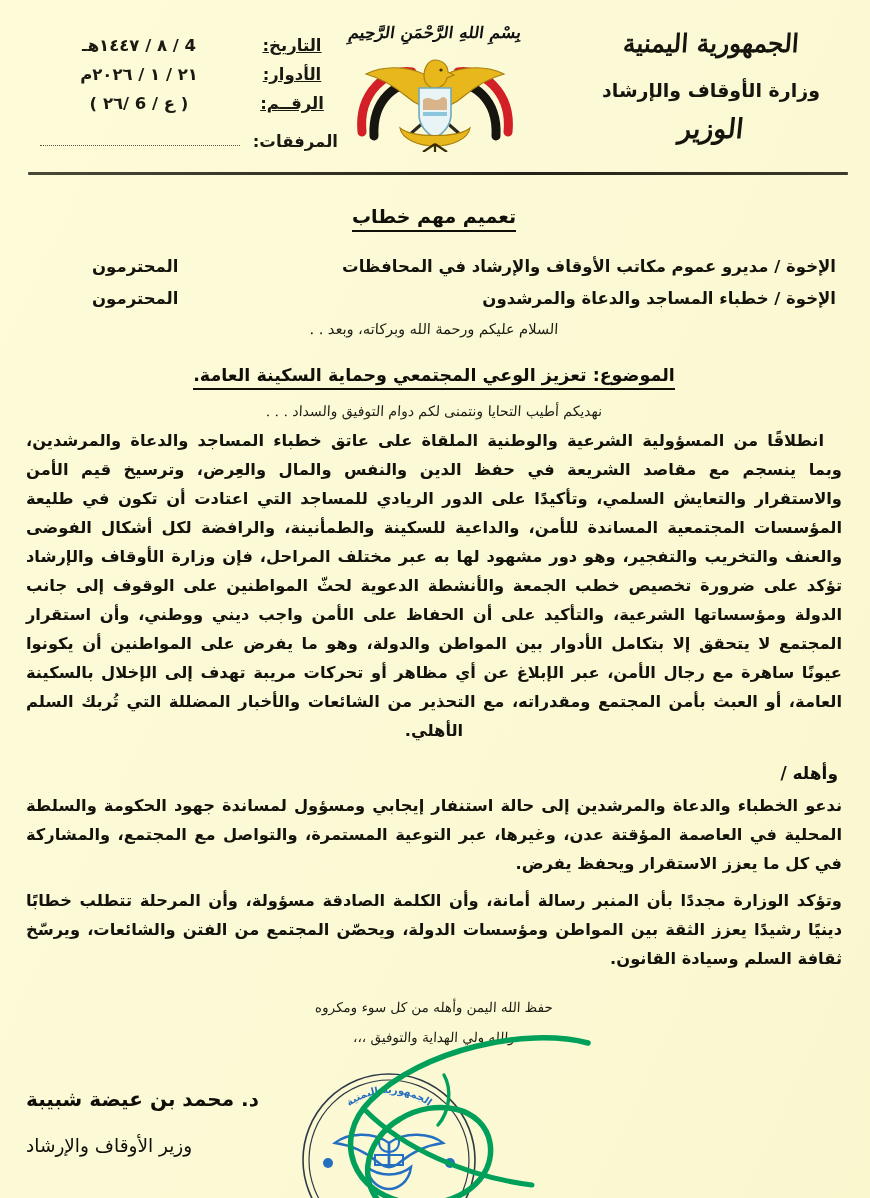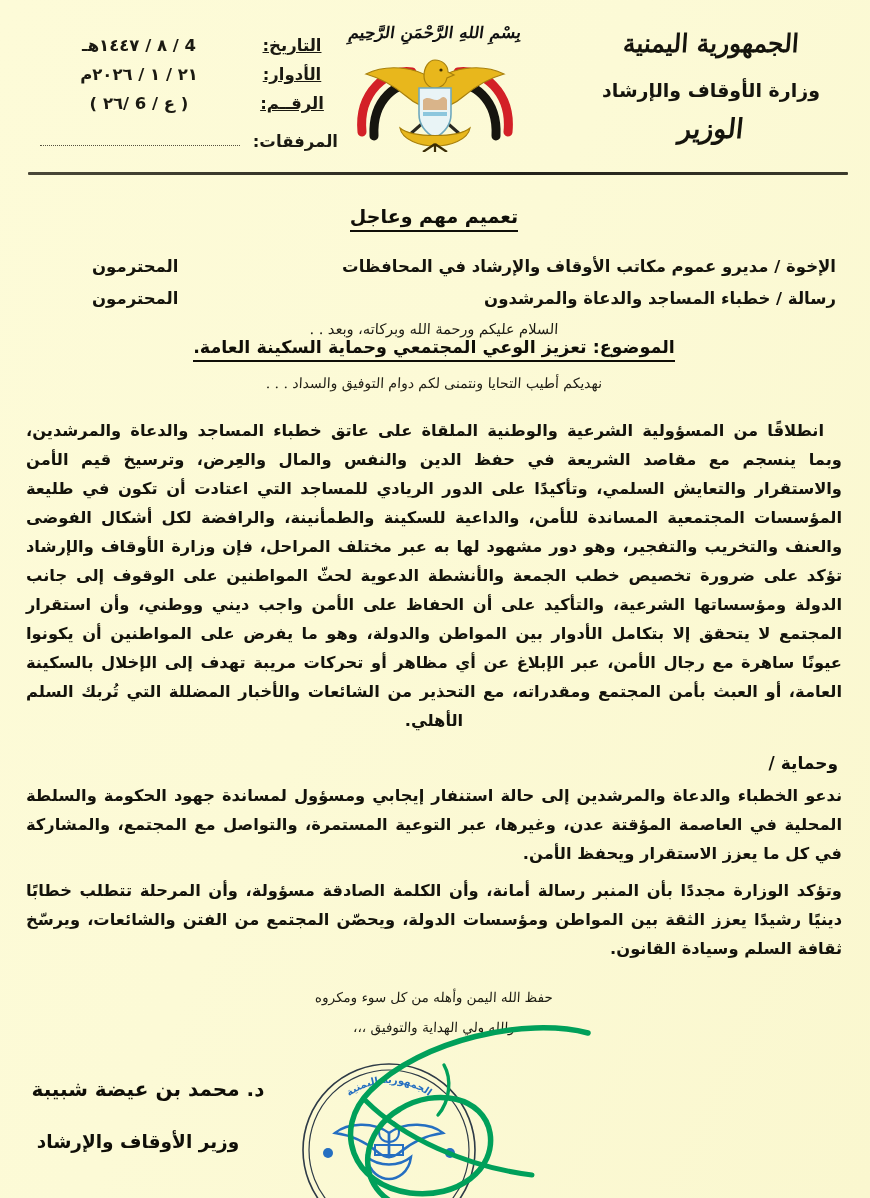--- a/index.html
+++ b/index.html
@@ -376,7 +376,7 @@
   <div class="doc">
 
     <div class="doc-title">
-      <span>تعميم مهم وعاجل</span>
+      <span>تعميم مهم خطاب</span>
     </div>
 
     <div class="recipients">

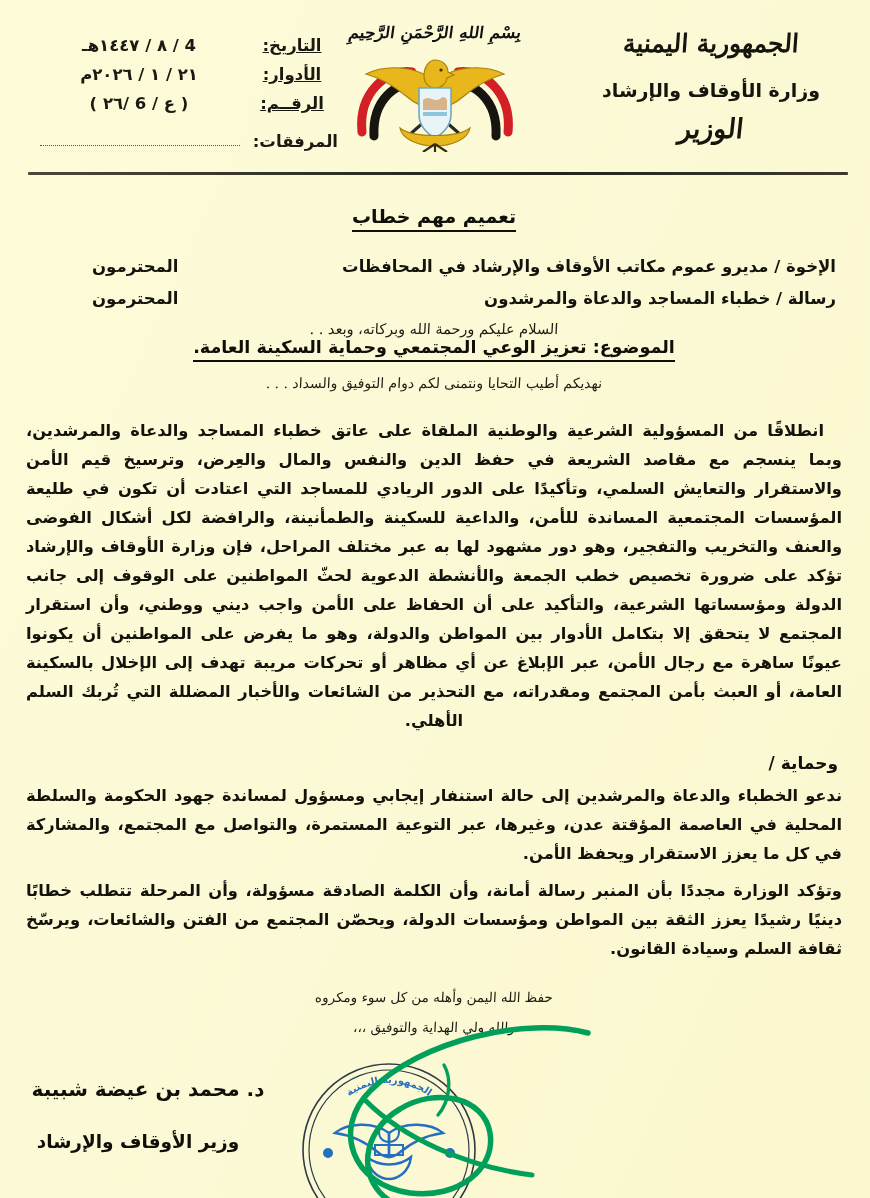--- a/index.html
+++ b/index.html
@@ -385,7 +385,7 @@
         <div class="recipient-honor">المحترمون</div>
       </div>
       <div class="recipient-row">
-        <div class="recipient-name">رسالة / خطباء المساجد والدعاة والمرشدون</div>
+        <div class="recipient-name">الإخوة / خطباء المساجد والدعاة والمرشدون</div>
         <div class="recipient-honor">المحترمون</div>
       </div>
     </div>

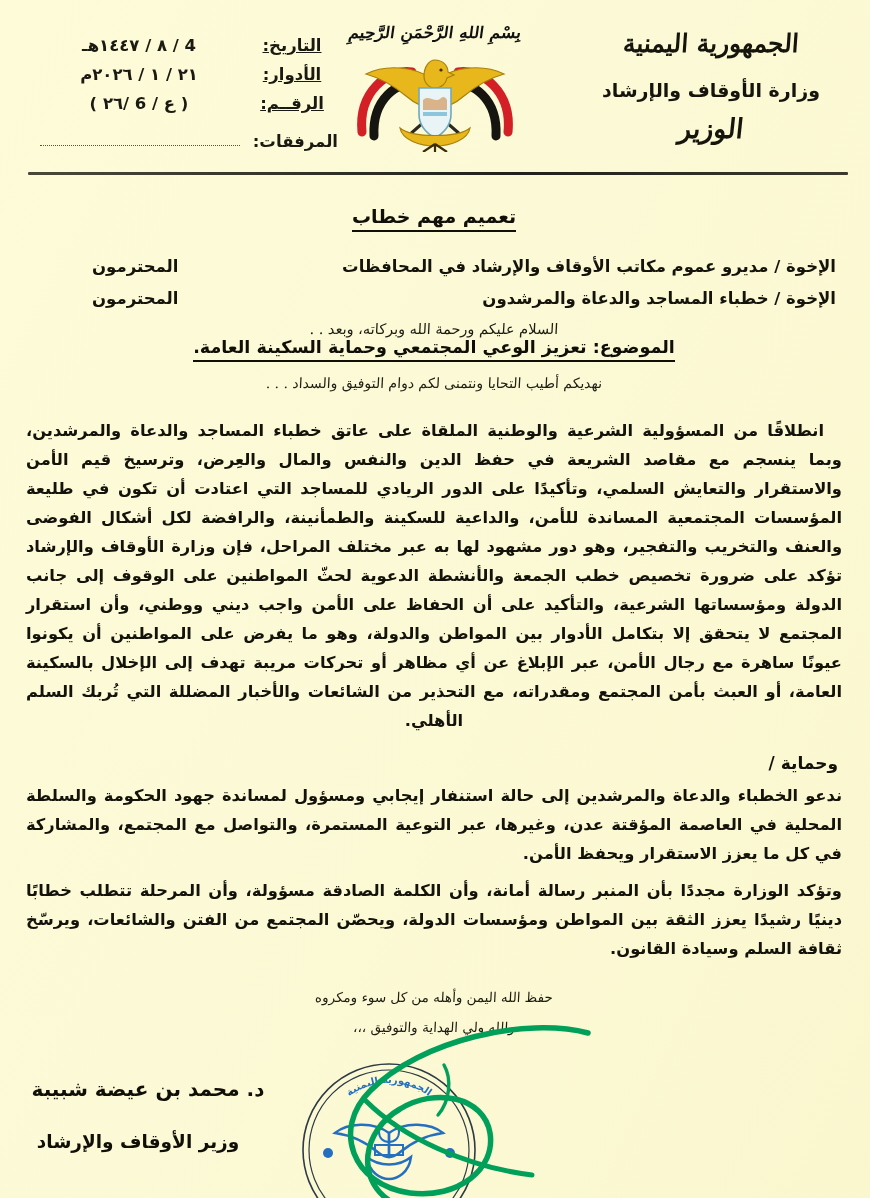--- a/index.html
+++ b/index.html
@@ -189,7 +189,7 @@
 
   .subject {
     text-align: center;
-    margin-top: 0;
+    margin-top: 28px;
     font-size: 17.5px;
     font-weight: bold;
     color: #0f0e07;

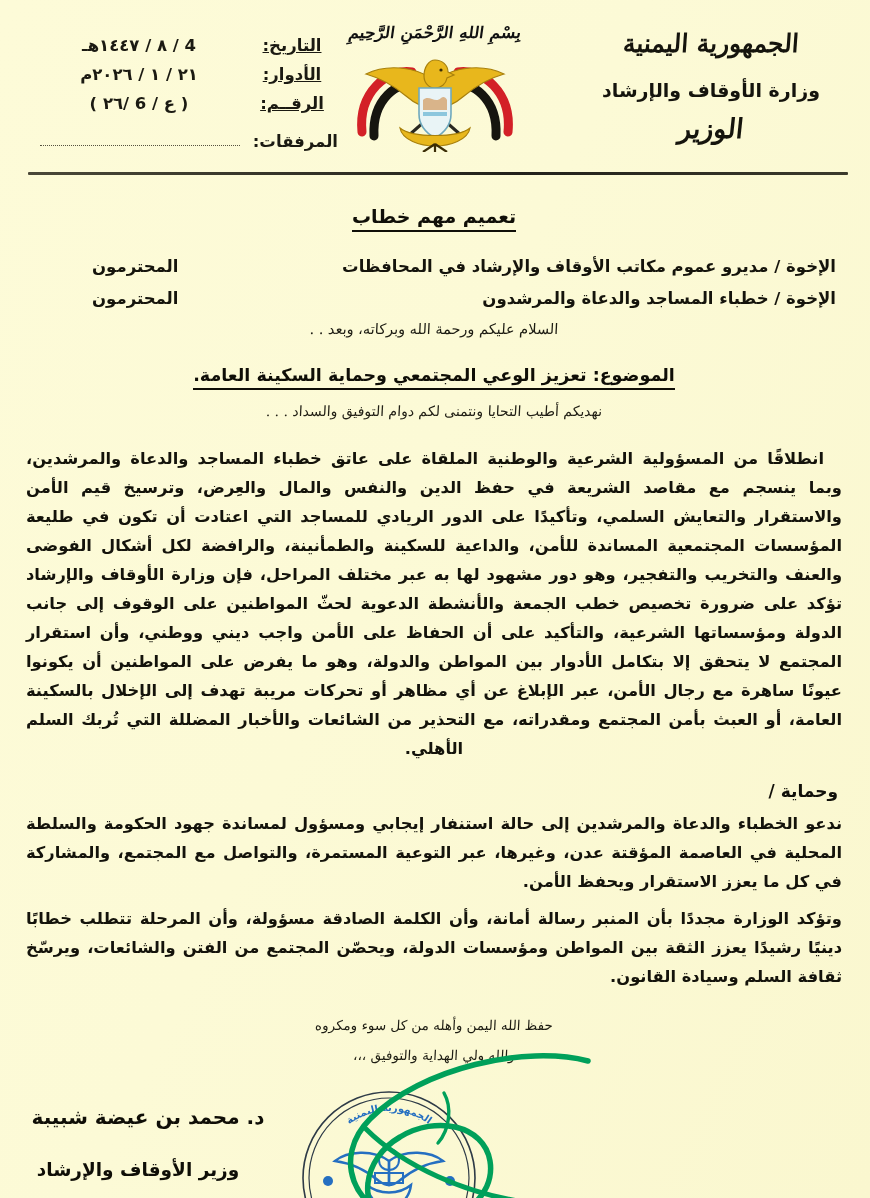--- a/index.html
+++ b/index.html
@@ -210,7 +210,7 @@
   }
 
   .para {
-    margin-top: 25px;
+    margin-top: 7px;
     font-size: 16.3px;
     font-weight: bold;
     line-height: 1.78;

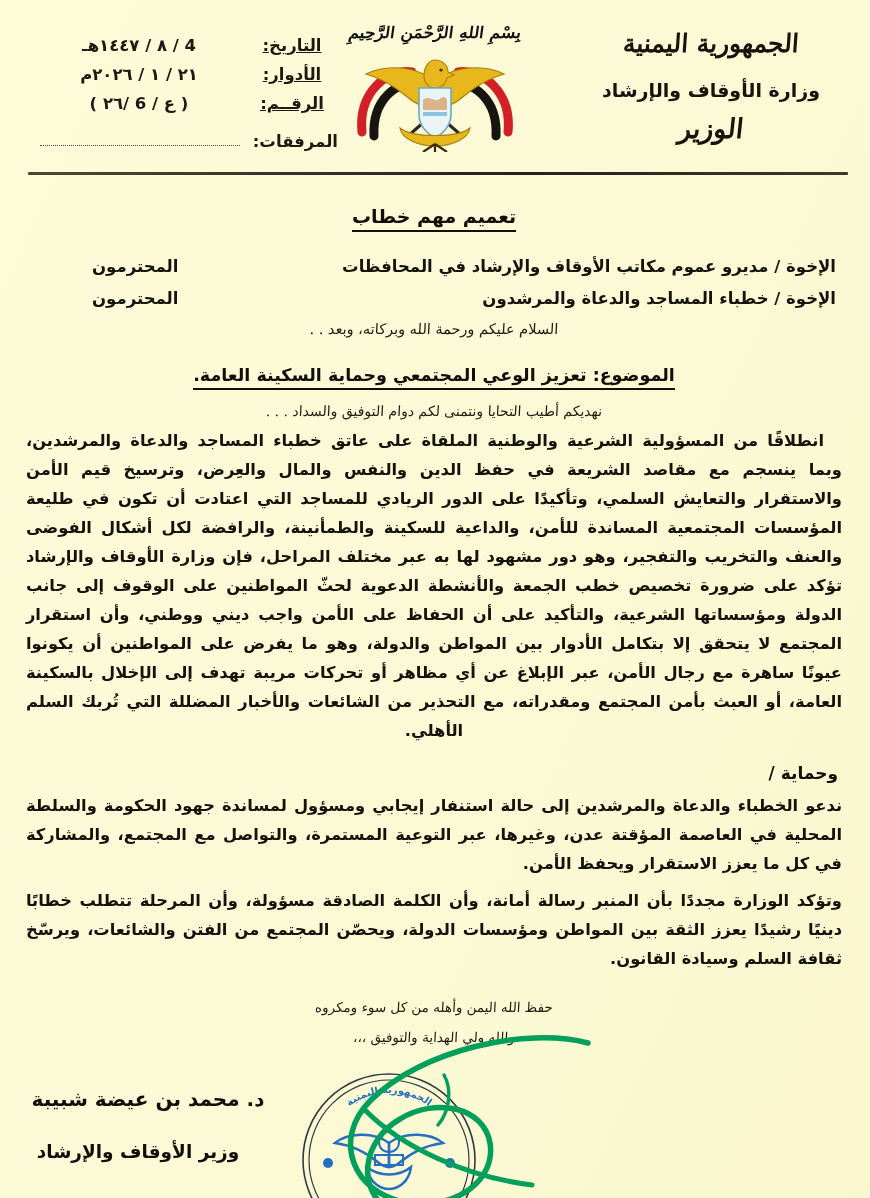--- a/index.html
+++ b/index.html
@@ -400,7 +400,7 @@
 
     <div class="para indent">انطلاقًا من المسؤولية الشرعية والوطنية الملقاة على عاتق خطباء المساجد والدعاة والمرشدين، وبما ينسجم مع مقاصد الشريعة في حفظ الدين والنفس والمال والعِرض، وترسيخ قيم الأمن والاستقرار والتعايش السلمي، وتأكيدًا على الدور الريادي للمساجد التي اعتادت أن تكون في طليعة المؤسسات المجتمعية المساندة للأمن، والداعية للسكينة والطمأنينة، والرافضة لكل أشكال الفوضى والعنف والتخريب والتفجير، وهو دور مشهود لها به عبر مختلف المراحل، فإن وزارة الأوقاف والإرشاد تؤكد على ضرورة تخصيص خطب الجمعة والأنشطة الدعوية لحثّ المواطنين على الوقوف إلى جانب الدولة ومؤسساتها الشرعية، والتأكيد على أن الحفاظ على الأمن واجب ديني ووطني، وأن استقرار المجتمع لا يتحقق إلا بتكامل الأدوار بين المواطن والدولة، وهو ما يفرض على المواطنين أن يكونوا عيونًا ساهرة مع رجال الأمن، عبر الإبلاغ عن أي مظاهر أو تحركات مريبة تهدف إلى الإخلال بالسكينة العامة، أو العبث بأمن المجتمع ومقدراته، مع التحذير من الشائعات والأخبار المضللة التي تُربك السلم الأهلي.</div>
 
-    <div class="section-head">وحماية /</div>
+    <div class="section-head">وأهله /</div>
 
     <div class="para block">ندعو الخطباء والدعاة والمرشدين إلى حالة استنفار إيجابي ومسؤول لمساندة جهود الحكومة والسلطة المحلية في العاصمة المؤقتة عدن، وغيرها، عبر التوعية المستمرة، والتواصل مع المجتمع، والمشاركة في كل ما يعزز الاستقرار ويحفظ الأمن.</div>
 

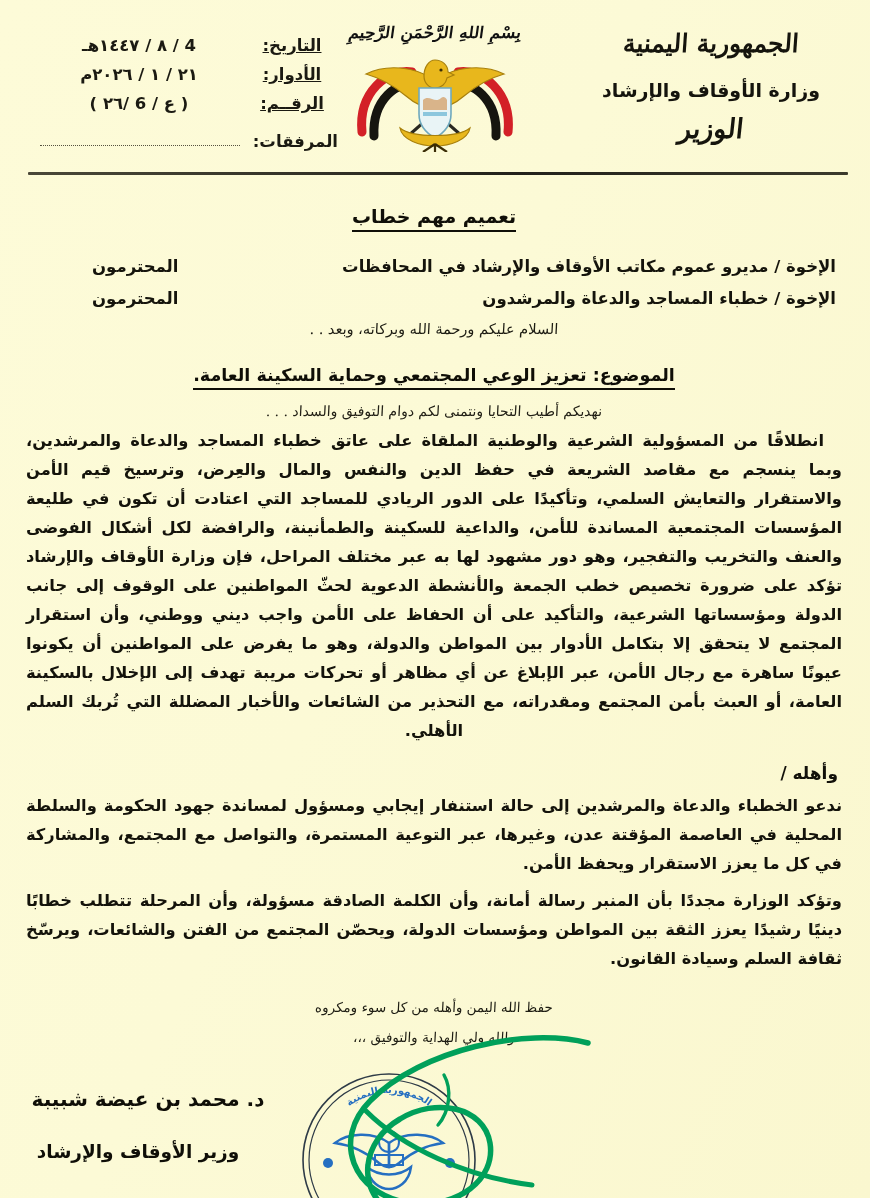--- a/index.html
+++ b/index.html
@@ -402,7 +402,7 @@
 
     <div class="section-head">وأهله /</div>
 
-    <div class="para block">ندعو الخطباء والدعاة والمرشدين إلى حالة استنفار إيجابي ومسؤول لمساندة جهود الحكومة والسلطة المحلية في العاصمة المؤقتة عدن، وغيرها، عبر التوعية المستمرة، والتواصل مع المجتمع، والمشاركة في كل ما يعزز الاستقرار ويحفظ الأمن.</div>
+    <div class="para block">ندعو الخطباء والدعاة والمرشدين إلى حالة استنفار إيجابي ومسؤول لمساندة جهود الحكومة والسلطة المحلية في العاصمة المؤقتة عدن، وغيرها، عبر التوعية المستمرة، والتواصل مع المجتمع، والمشاركة في كل ما يعزز الاستقرار ويحفظ يفرض.</div>
 
     <div class="para block">وتؤكد الوزارة مجددًا بأن المنبر رسالة أمانة، وأن الكلمة الصادقة مسؤولة، وأن المرحلة تتطلب خطابًا دينيًا رشيدًا يعزز الثقة بين المواطن ومؤسسات الدولة، ويحصّن المجتمع من الفتن والشائعات، ويرسّخ ثقافة السلم وسيادة القانون.</div>
 

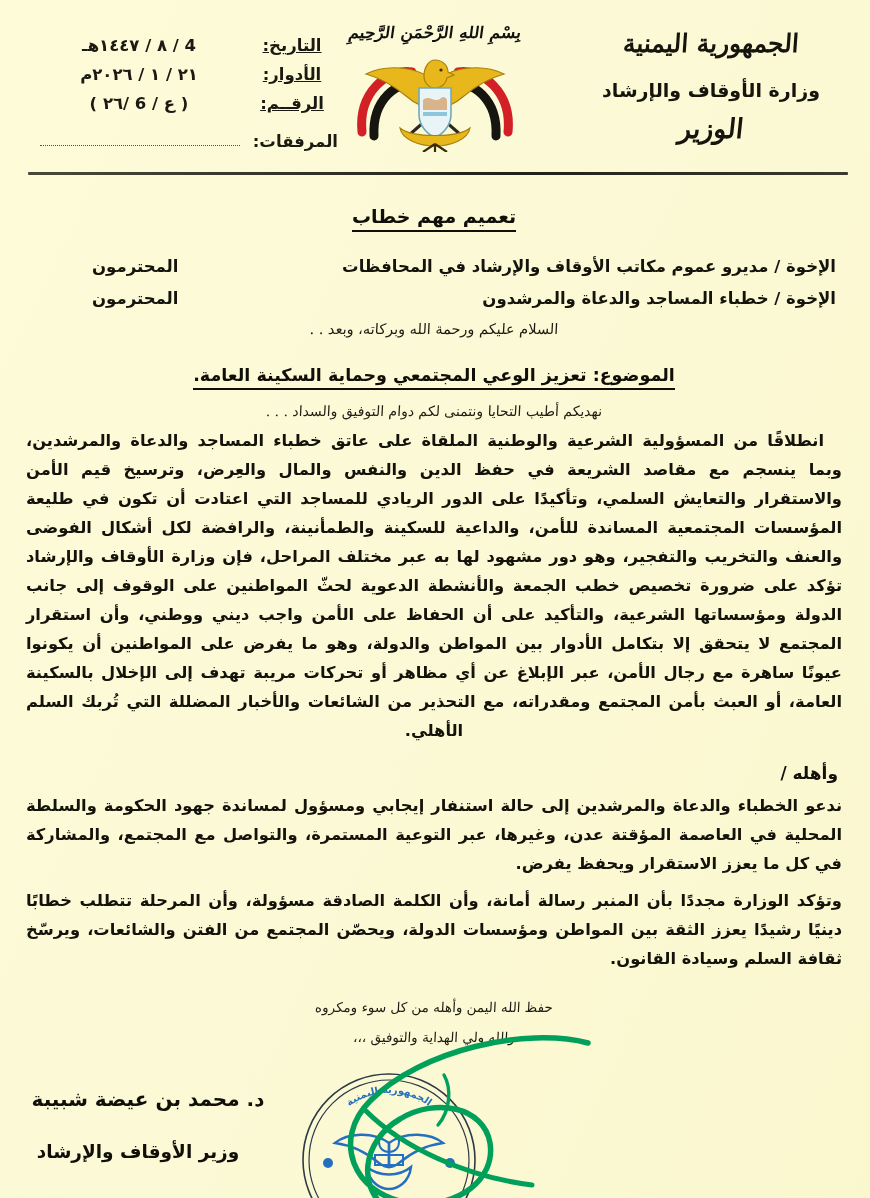--- a/index.html
+++ b/index.html
@@ -269,7 +269,7 @@
     right: 12px;
     left: 0;
     top: 32px;
-    text-align: center;
+    text-align: left;
     padding-right: 0;
   }
   .sig-name {

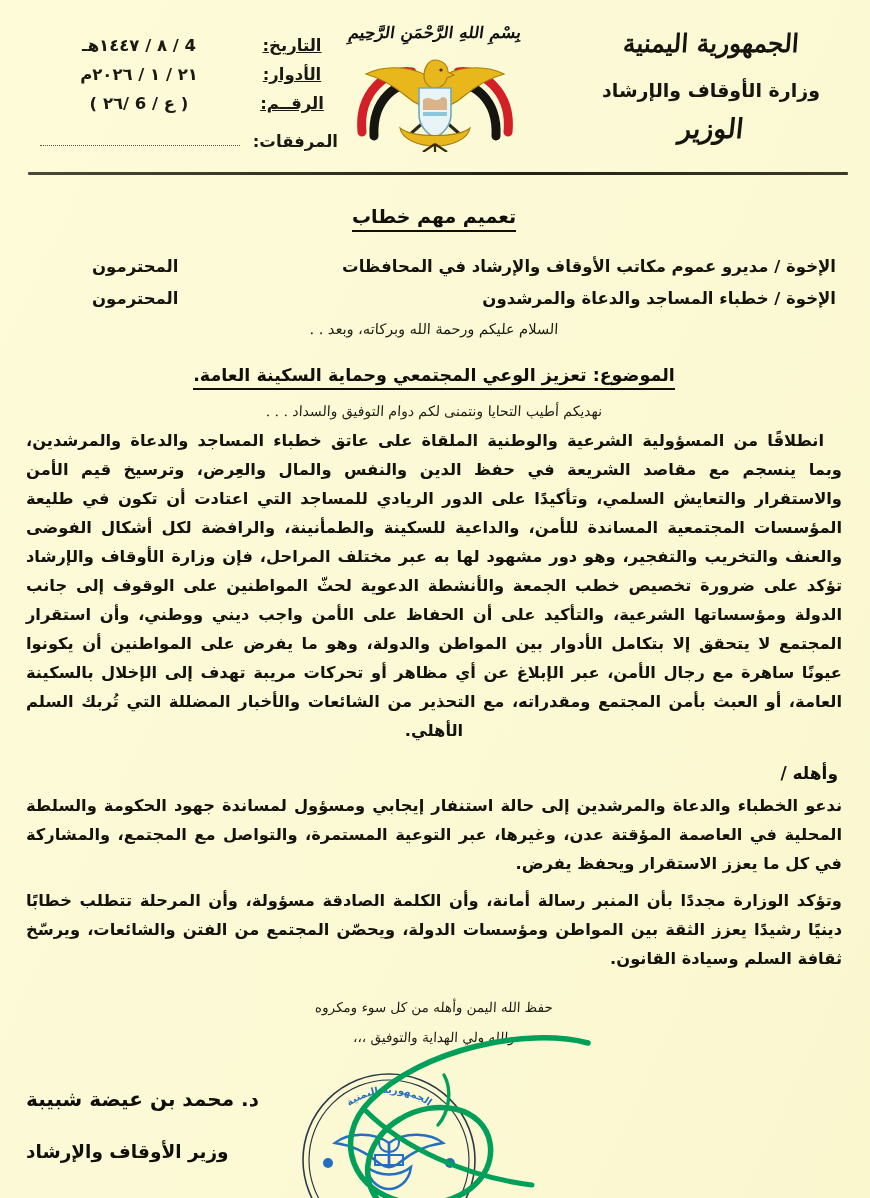--- a/index.html
+++ b/index.html
@@ -281,9 +281,9 @@
   }
   .sig-title {
     font-size: 18.5px;
-    font-weight: bold;
+    font-weight: normal;
     color: #0f0e07;
-    margin-top: 30px;
+    margin-top: 24px;
     padding-right: 580px;
     white-space: nowrap;
   }

